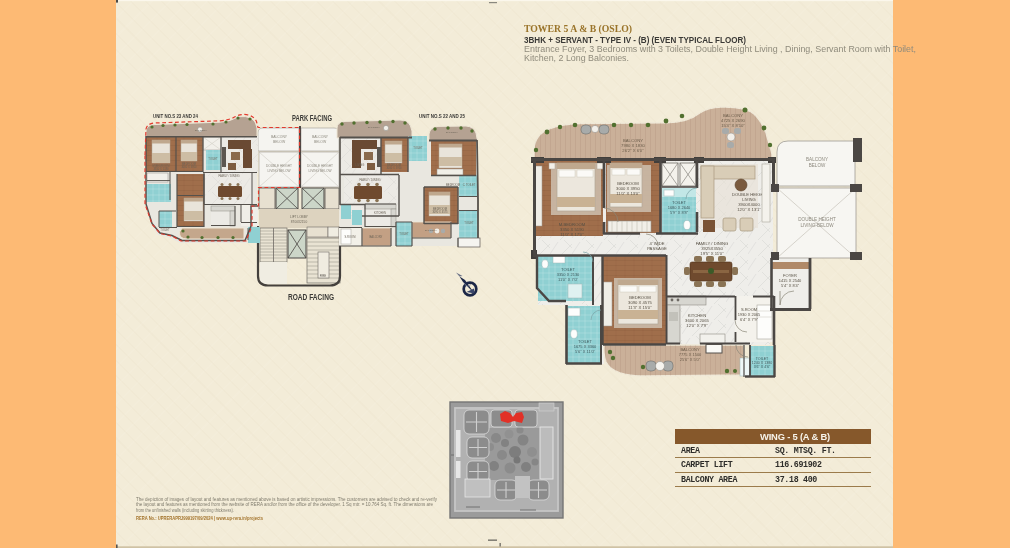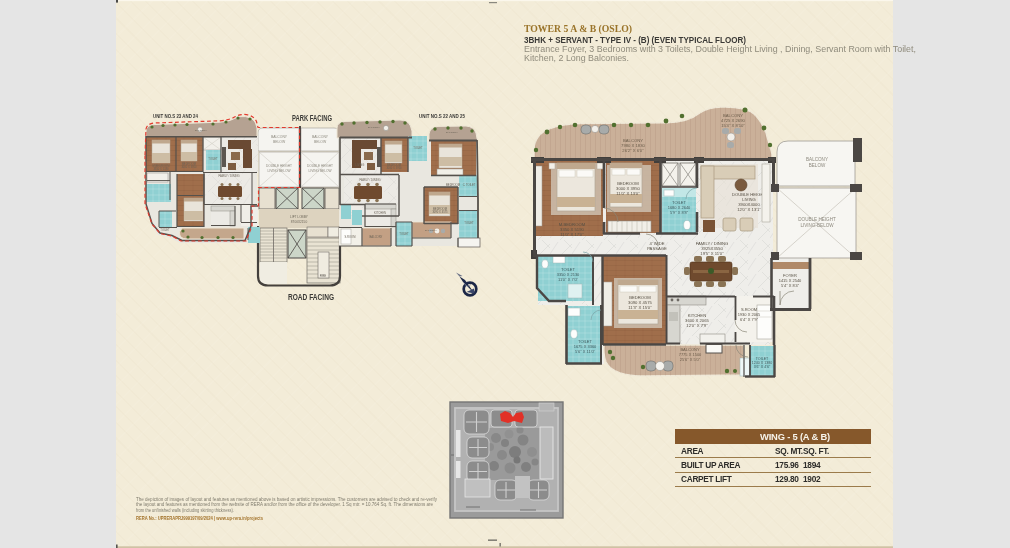--- a/index.html
+++ b/index.html
@@ -4,7 +4,7 @@
 <style>
   html,body{margin:0;padding:0;}
   body{width:1010px;height:548px;font-family:"Liberation Sans",sans-serif;}
-  .page{position:relative;width:1010px;height:548px;background:#e5e5e5;overflow:hidden;}
+  .page{position:relative;width:1010px;height:548px;background:#fdba74;overflow:hidden;}
   .paper{position:absolute;left:116px;top:0;width:777px;height:548px;background:#f3ecd8;}
   .paper:before{content:"";position:absolute;inset:0;
     background:

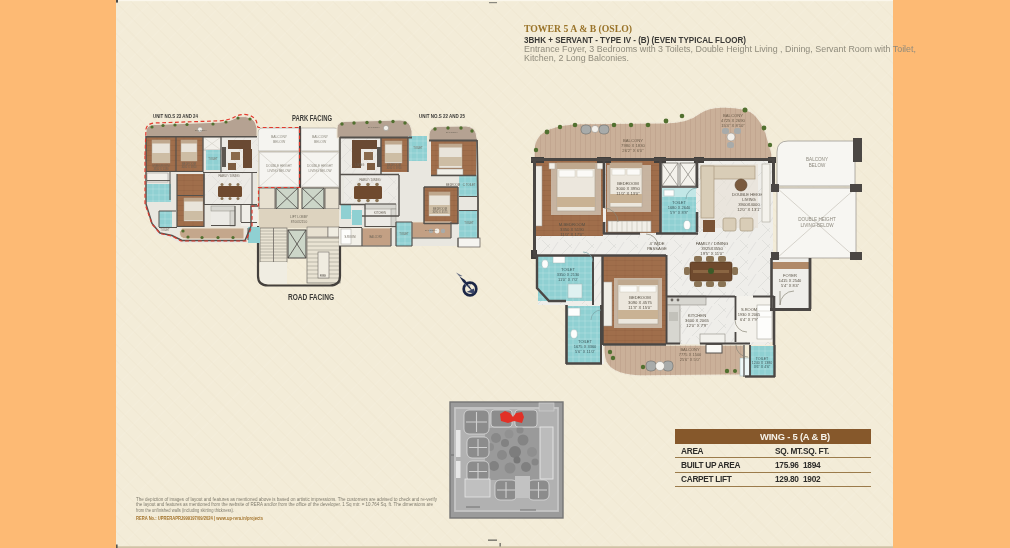--- a/index.html
+++ b/index.html
@@ -15,7 +15,7 @@
   .areatable .hd{height:15px;line-height:15px;background:#86582b;color:#f7f3ea;text-align:center;
      font-weight:bold;font-size:9.4px;letter-spacing:-0.2px;padding-left:44px;}
   .areatable .row{display:flex;height:13.3px;align-items:center;border-bottom:1px solid #9b7b4b;
-     font-weight:bold;padding-left:6px;white-space:nowrap;}
+     font-weight:bold;padding-left:6px;white-space:nowrap;font-family:Liberation Mono, monospace;}
   .areatable .c1{width:94px;}
   .areatable .c2{width:28px;}
   .areatable .c3{width:44px;}

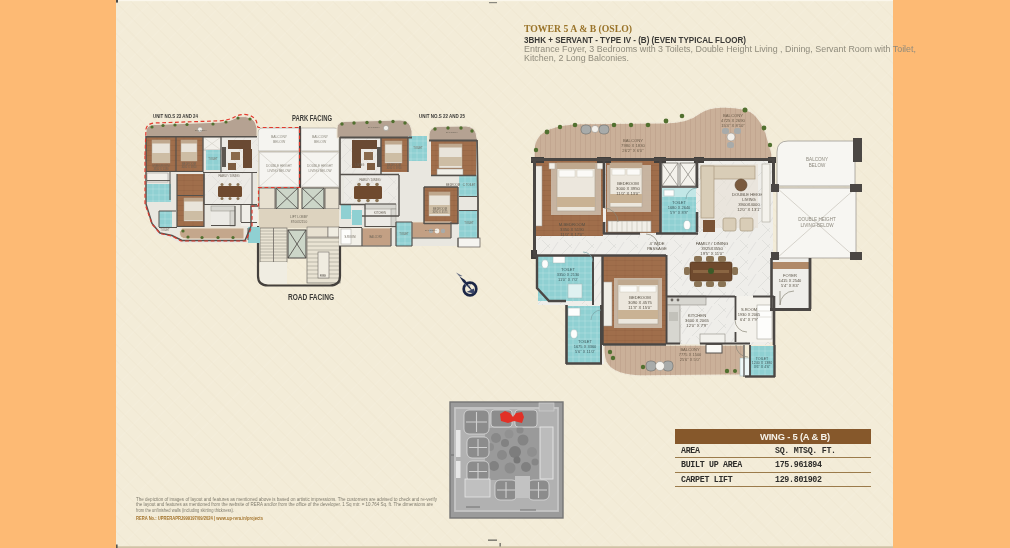--- a/index.html
+++ b/index.html
@@ -850,11 +850,6 @@
       </div>
 
 
-    <div class="row">
-        <span class="c1">BUILT UP AREA</span>
-        <span class="c2">175.96</span>
-        <span class="c3">1894</span>
-      </div>
 
     <div class="row">
         <span class="c1">CARPET LIFT</span>

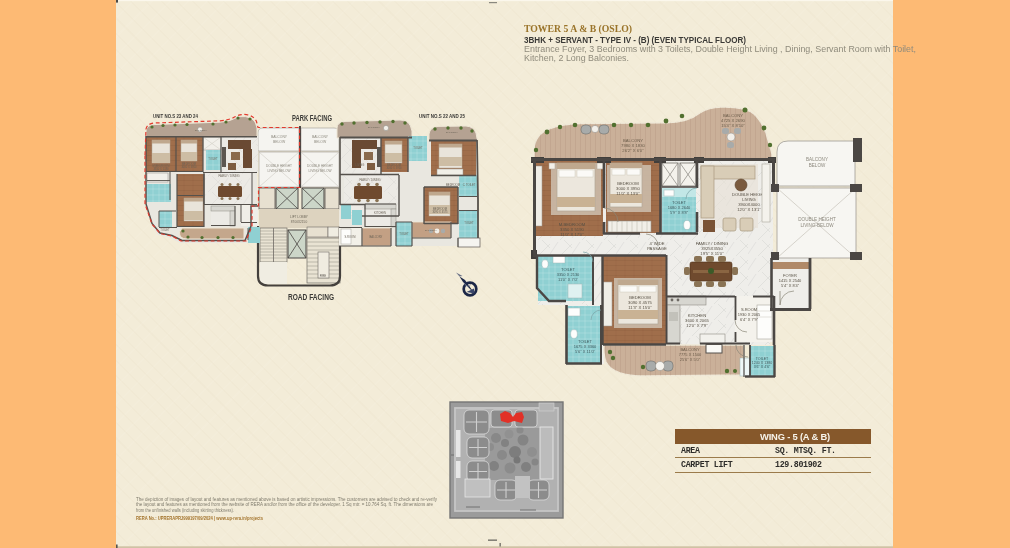--- a/index.html
+++ b/index.html
@@ -853,7 +853,7 @@
 
     <div class="row">
         <span class="c1">CARPET LIFT</span>
-        <span class="c2">129.80</span>
+        <span class="c2">116.69</span>
         <span class="c3">1902</span>
       </div>
 

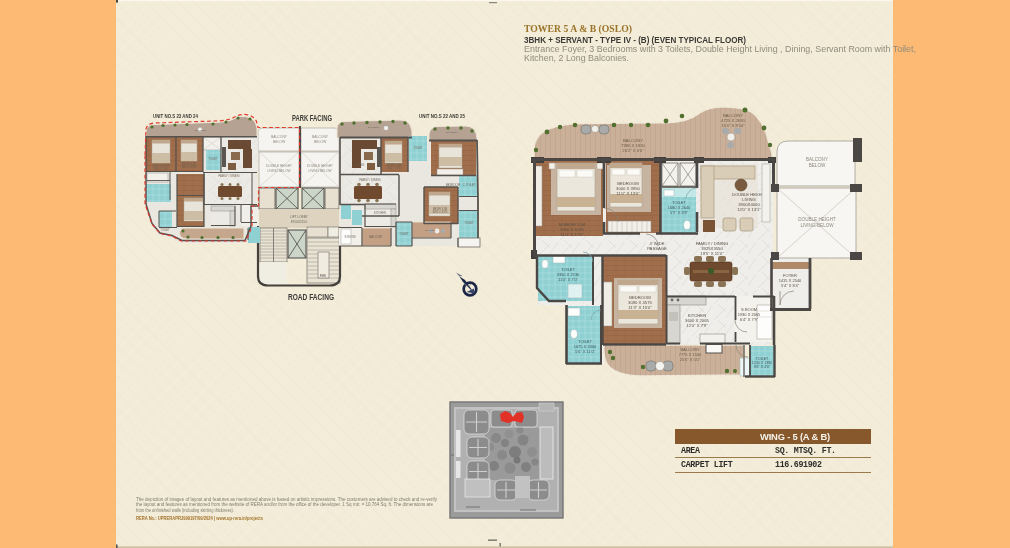--- a/index.html
+++ b/index.html
@@ -857,6 +857,11 @@
         <span class="c3">1902</span>
       </div>
 
+    <div class="row">
+        <span class="c1">BALCONY AREA</span>
+        <span class="c2">37.18</span>
+        <span class="c3">400</span>
+      </div>
   </div>
 
 </div>

